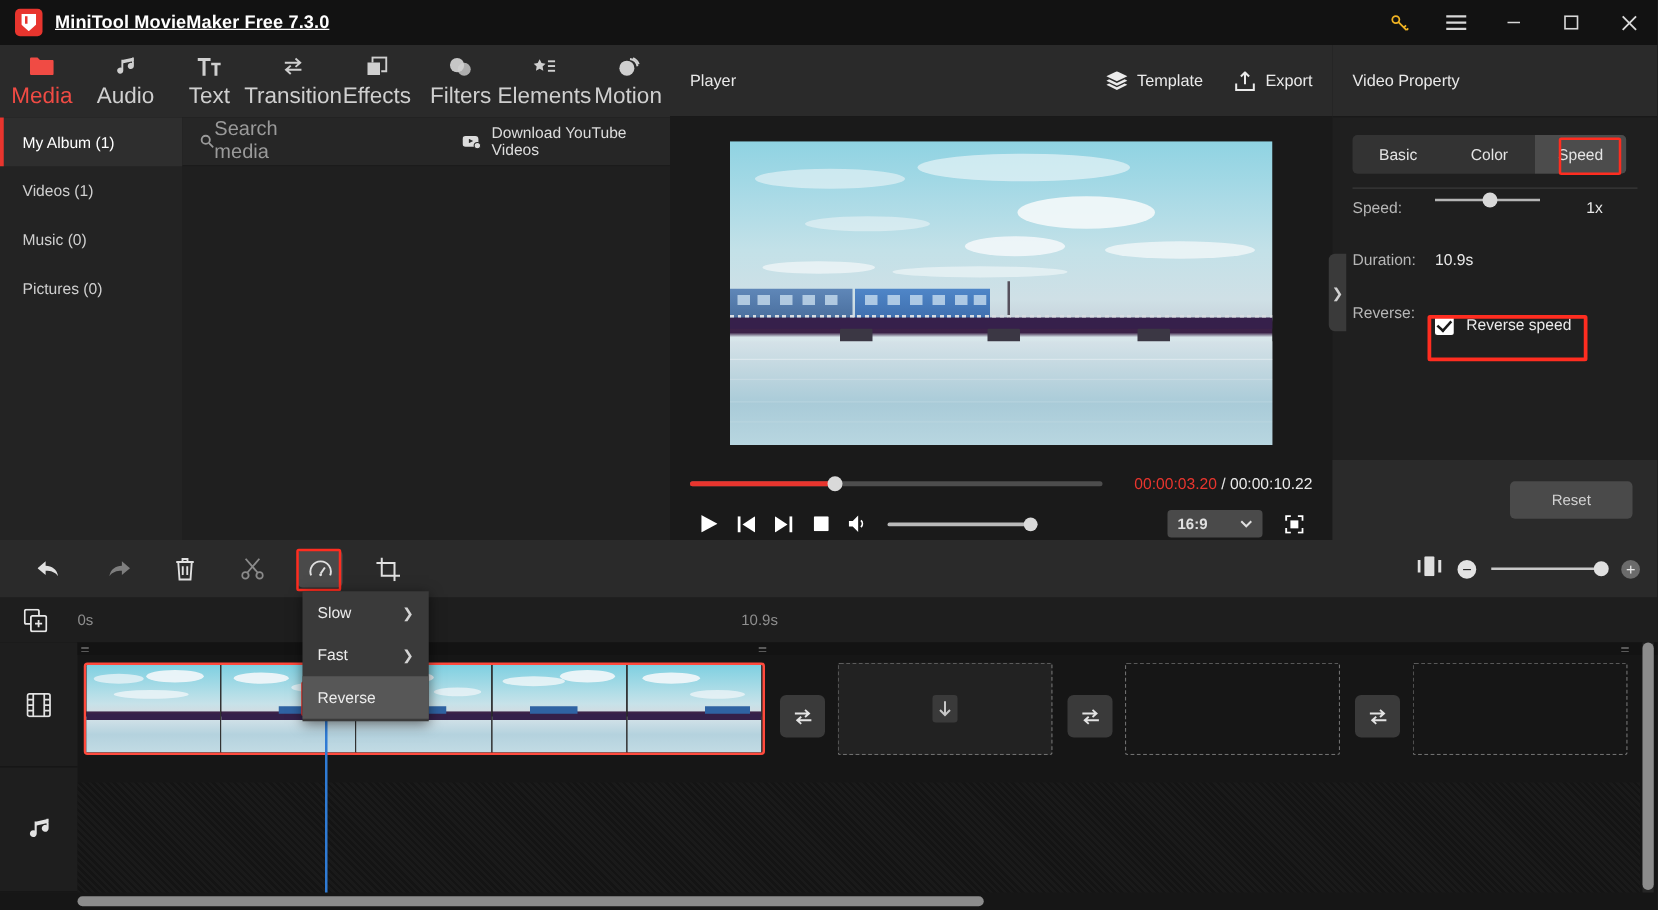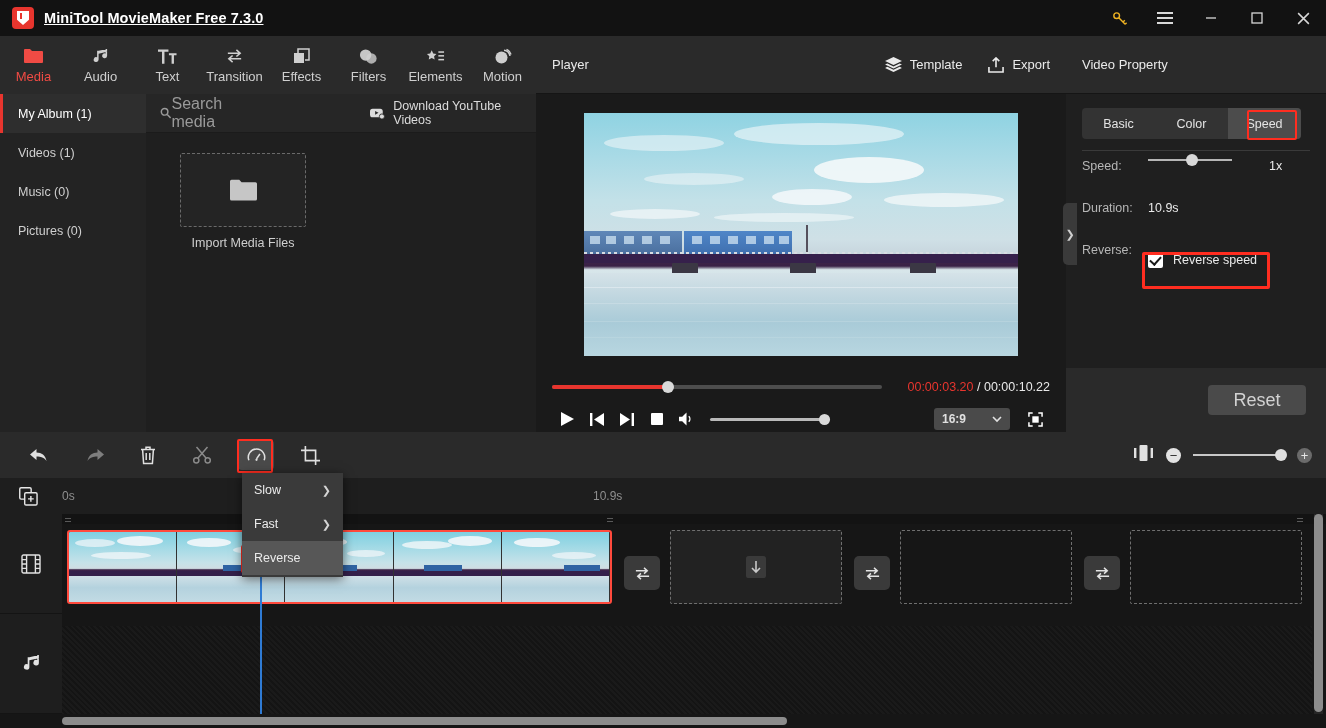--- a/index.html
+++ b/index.html
@@ -49,7 +49,7 @@
   .tab {
     width: 67px; height: 58px; display: flex; flex-direction: column;
     align-items: center; justify-content: center; gap: 3px;
-    color: #cfcfcf; font-size: 13px; cursor: default;
+    color: #cfcfcf; font-size: 18px; cursor: default;
   }
   .tab.active { color: #f04b44; }
   .tab .ti { height: 20px; display: flex; align-items: center; justify-content: center; }

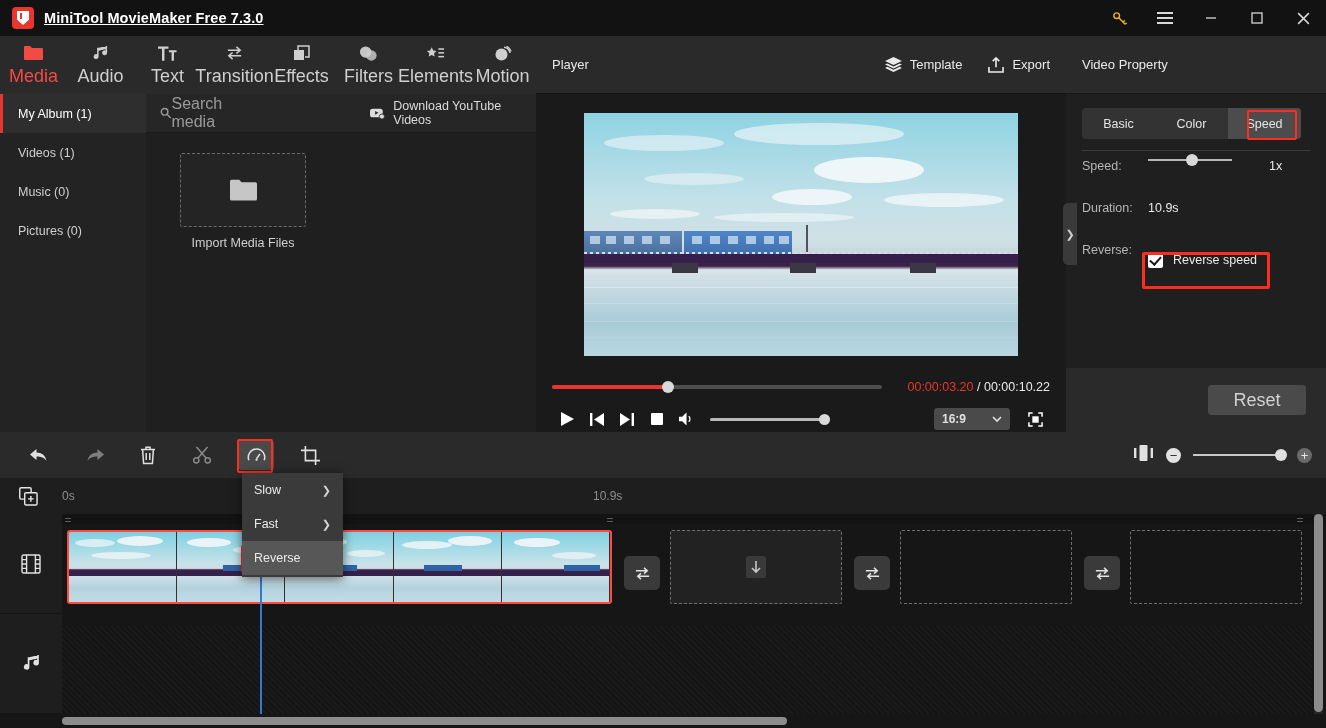--- a/index.html
+++ b/index.html
@@ -402,14 +402,6 @@
       </div>
 
       <div class="media-grid">
-        <div class="media-cell">
-          <div class="import-box">
-            <svg width="27" height="22" viewBox="0 0 28 22" fill="#c6c6c6">
-              <path d="M0 2a1.6 1.6 0 011.6-1.6h8L12 3h14.4A1.6 1.6 0 0128 4.6v15.8A1.6 1.6 0 0126.4 22H1.6A1.6 1.6 0 010 20.4z"></path>
-              </svg>
-          </div>
-          <div class="cell-label">Import Media Files</div>
-        </div>
 
       </div>
     </div>

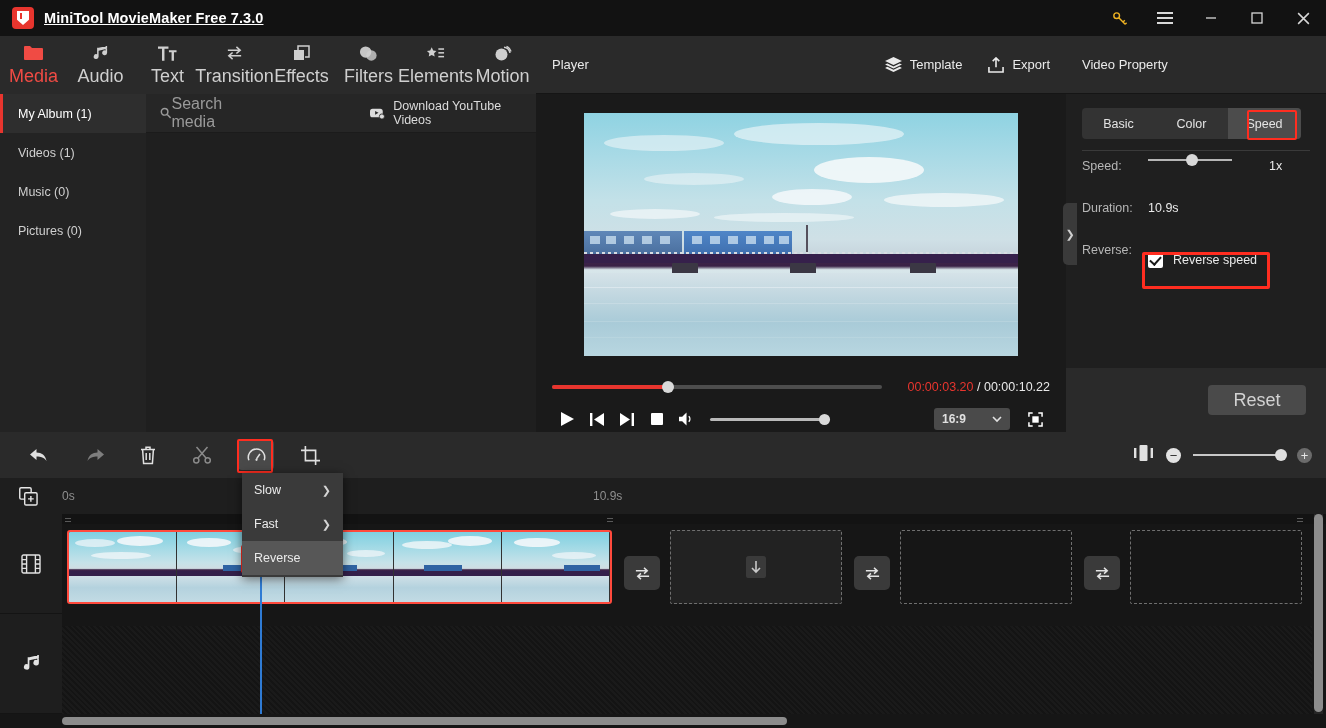--- a/index.html
+++ b/index.html
@@ -176,7 +176,7 @@
   .prop-foot { position: absolute; left: 0; bottom: 0; width: 260px; height: 64px; background: #2a2a2a;
     display: flex; align-items: center; justify-content: flex-end; padding-right: 20px; }
   .reset-btn { width: 98px; height: 30px; background: #4a4a4a; border-radius: 4px;
-    display: flex; align-items: center; justify-content: center; font-size: 18px; color: #d2d2d2; }
+    display: flex; align-items: center; justify-content: center; font-size: 12px; color: #d2d2d2; }
   .collapse-handle {
     position: absolute; left: 1063px; top: 203px; width: 14px; height: 62px;
     background: #3a3a3a; border-radius: 5px 0 0 5px; display: flex; align-items: center;

